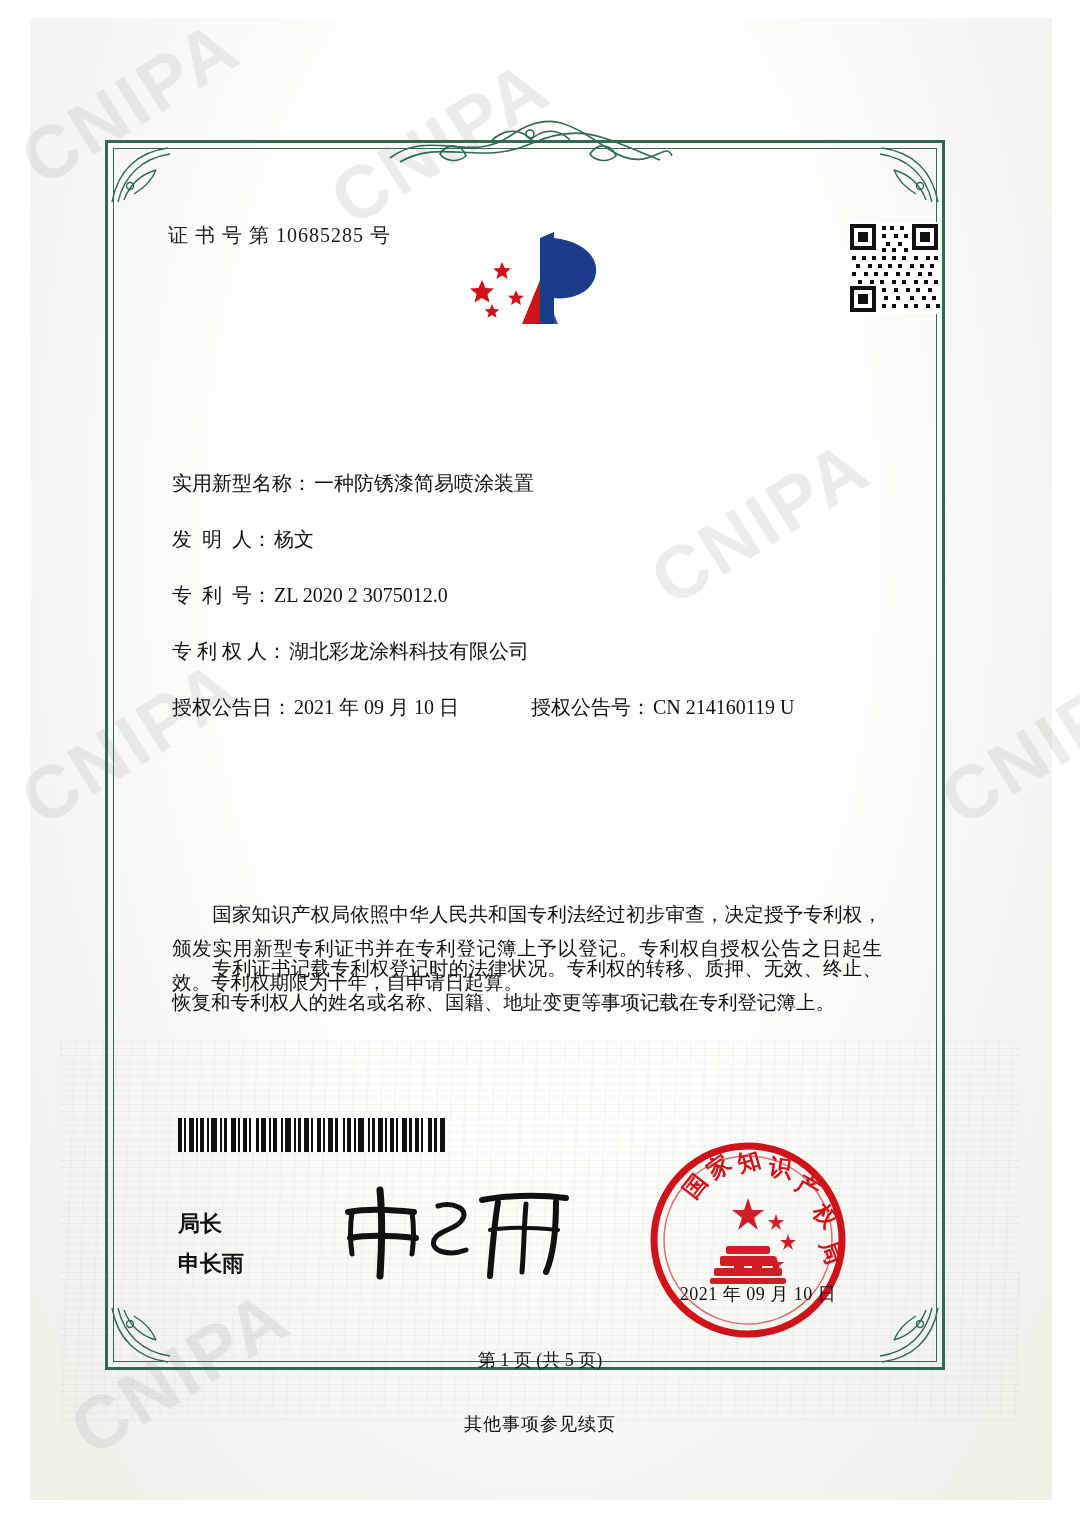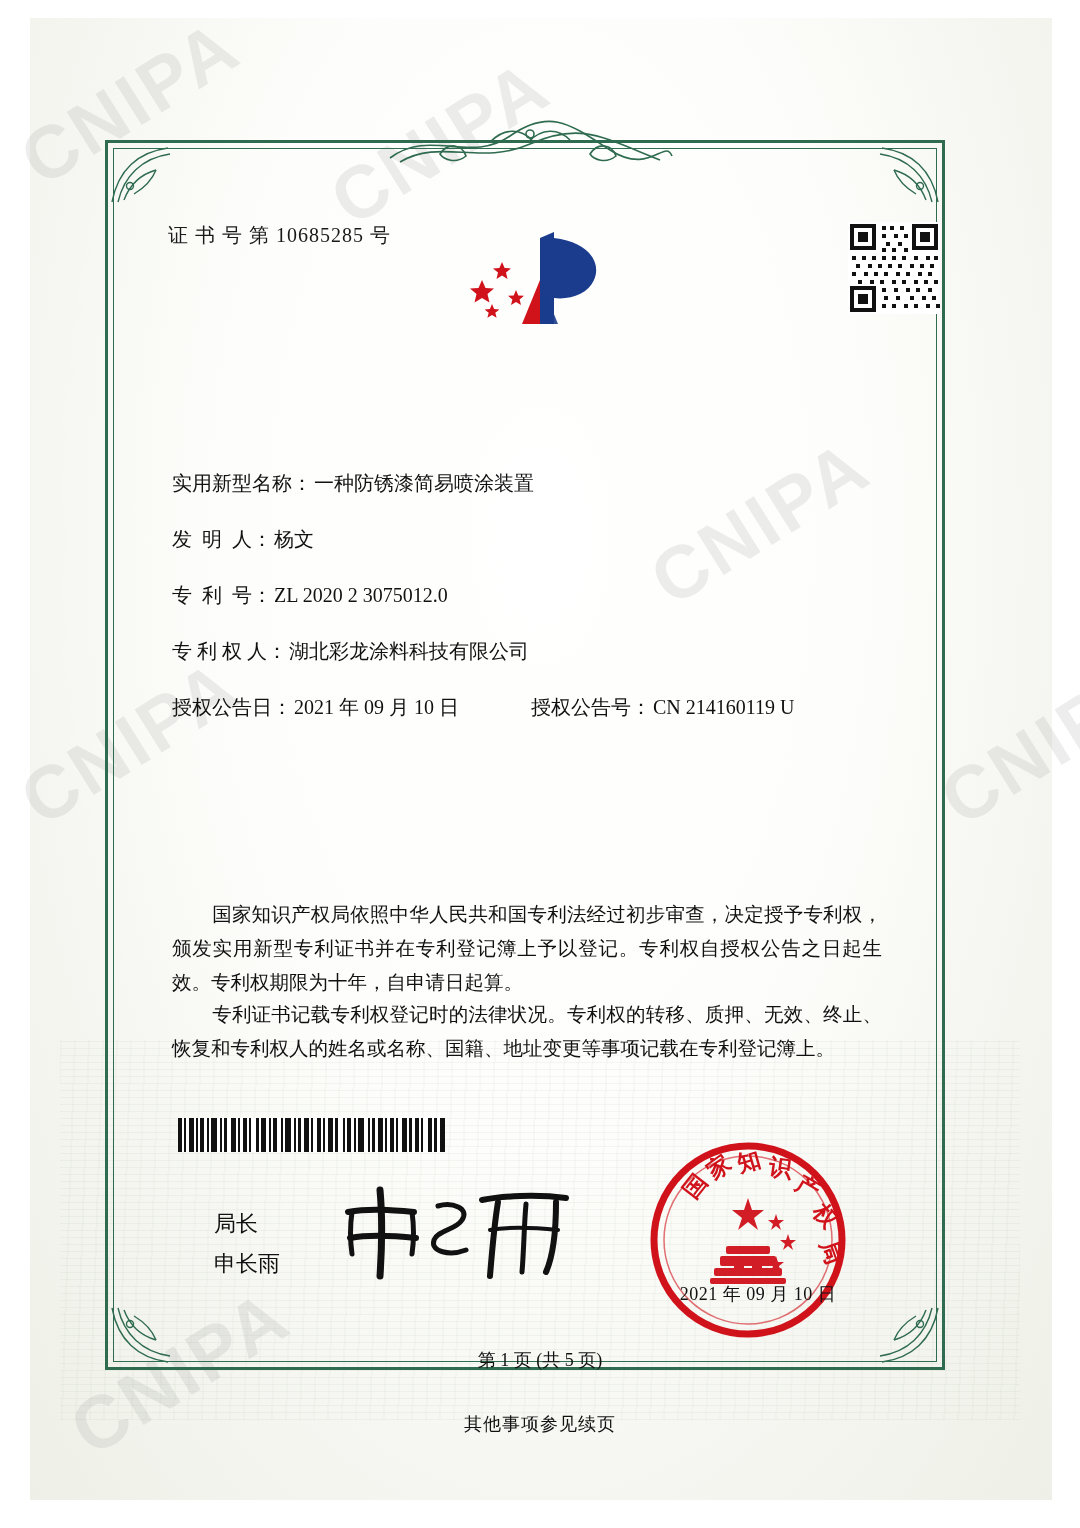--- a/index.html
+++ b/index.html
@@ -170,7 +170,7 @@
     text-align: justify;
   }
   .para.p1 { top: 898px; }
-  .para.p2 { top: 998px; }
+  .para.p2 { top: 952px; }
   .indent { display: inline-block; width: 40px; }
 
   

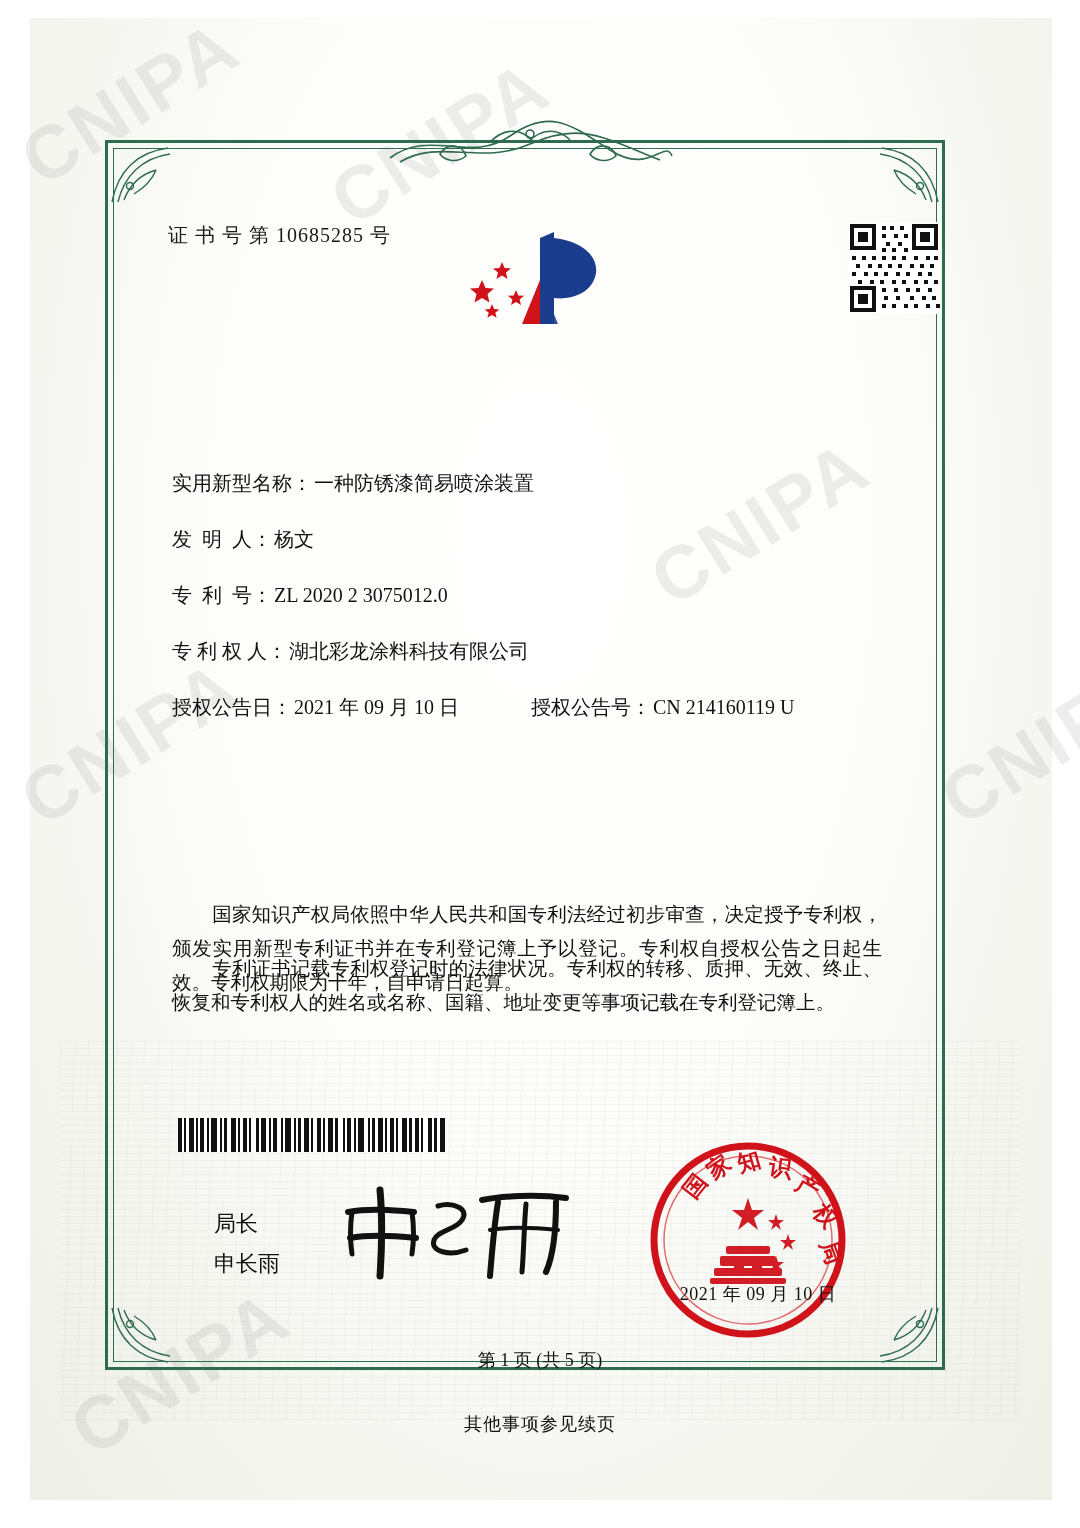--- a/index.html
+++ b/index.html
@@ -189,10 +189,9 @@
     position: absolute;
     left: 178px; top: 1204px;
     font-size: 22px;
-    font-weight: normal;
+    font-weight: bold;
     color: #111;
     line-height: 40px;
-    margin-left: 36px;
   }
   .sig-hand {
     position: absolute;

